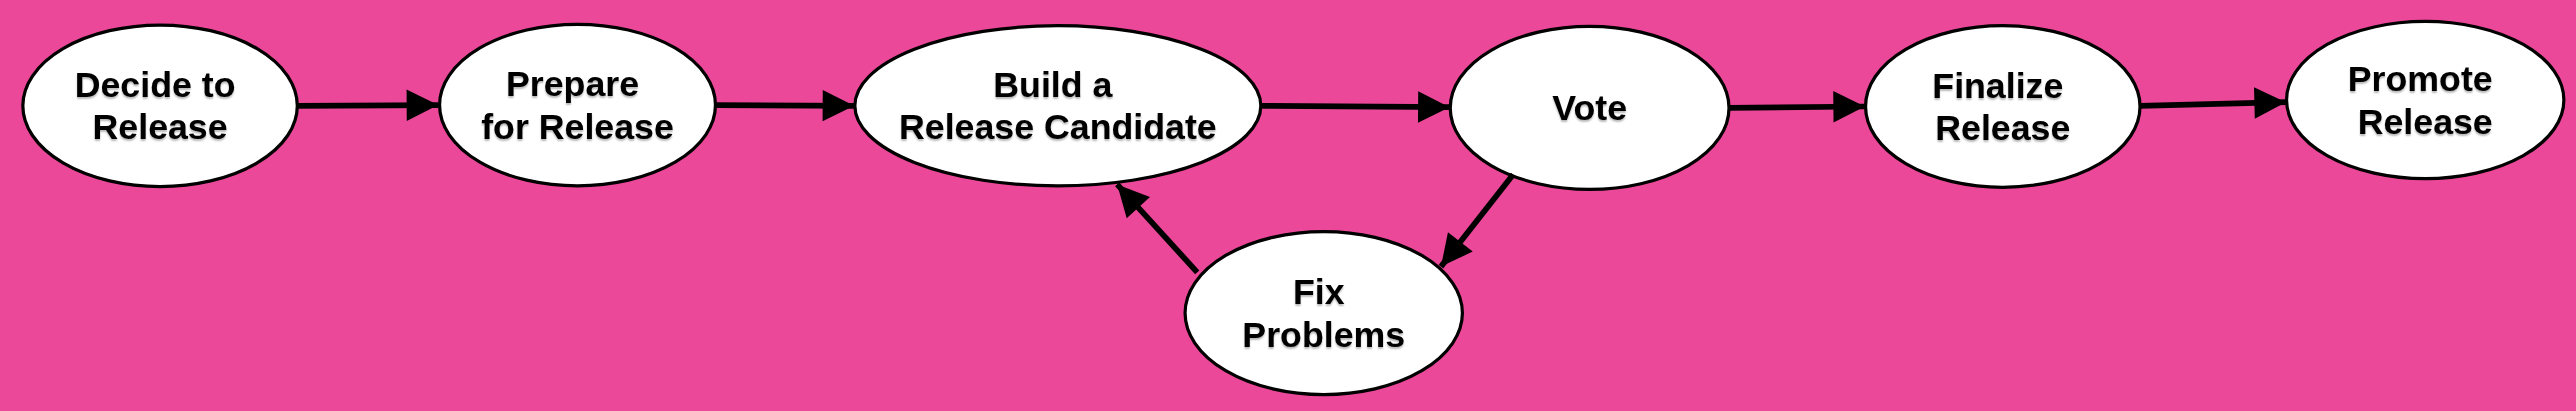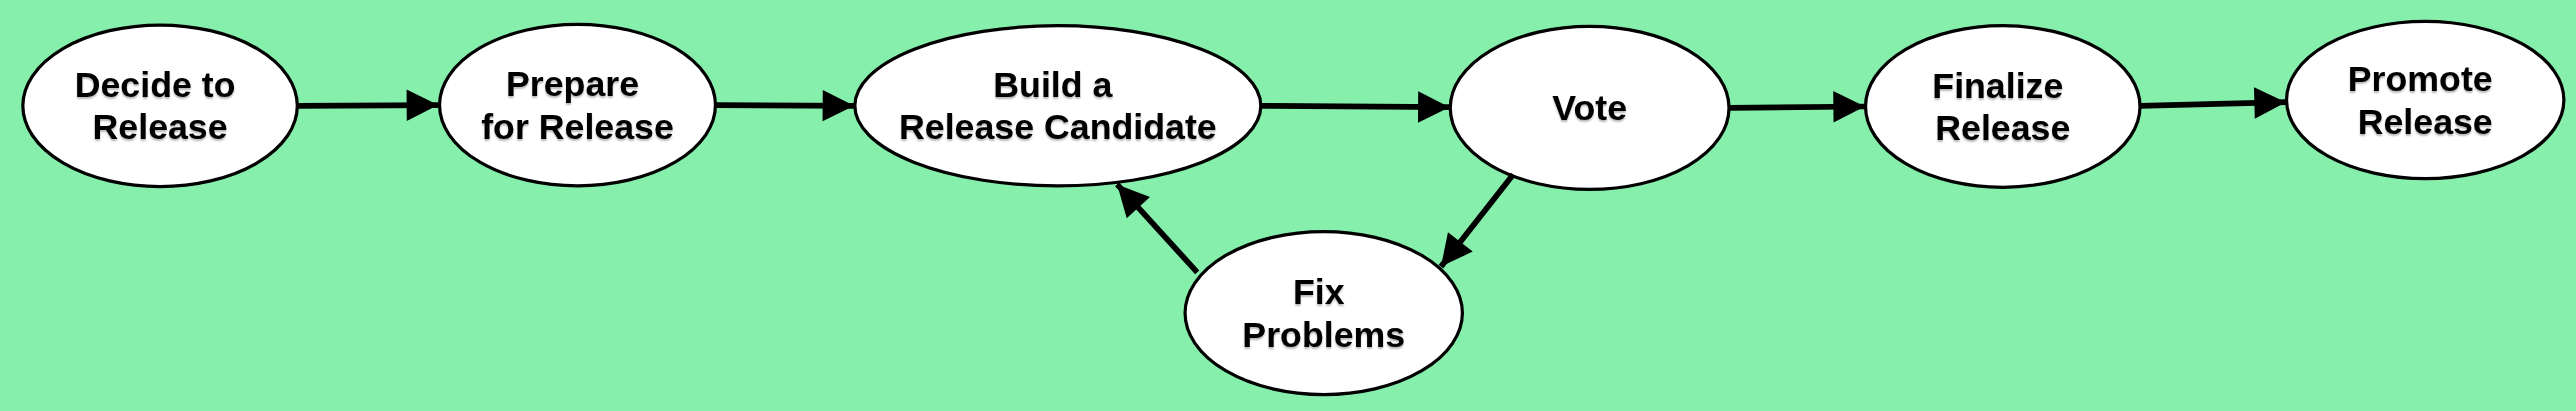--- a/index.html
+++ b/index.html
@@ -11,7 +11,7 @@
     position: relative;
     width: 2576px;
     height: 411px;
-    background: #86efac;
+    background: #ec4899;
     overflow: hidden;
   }
   svg {

